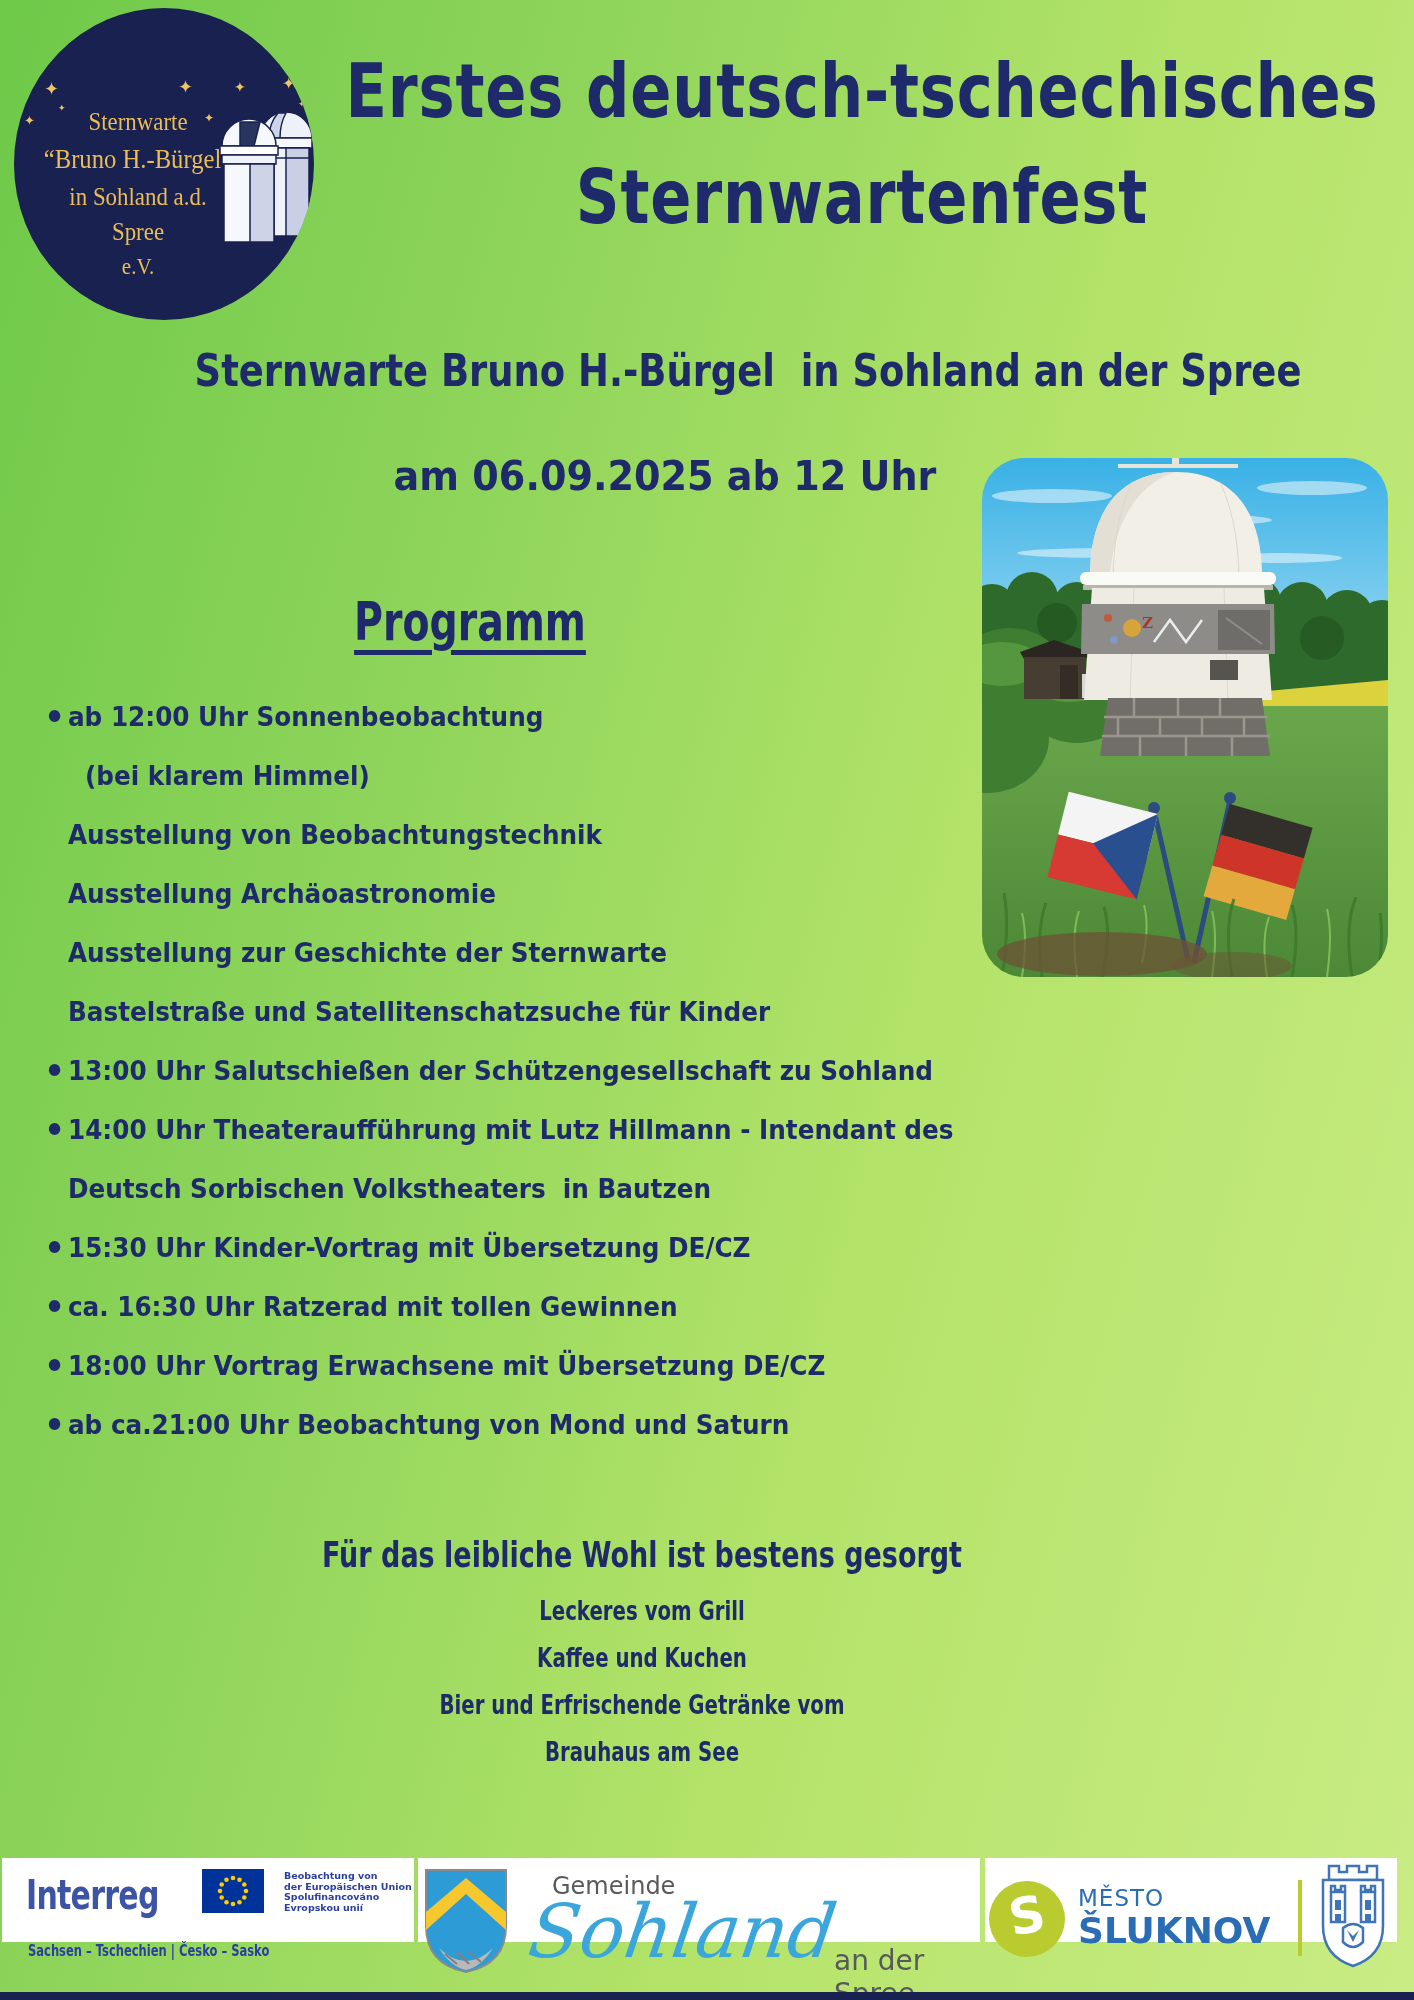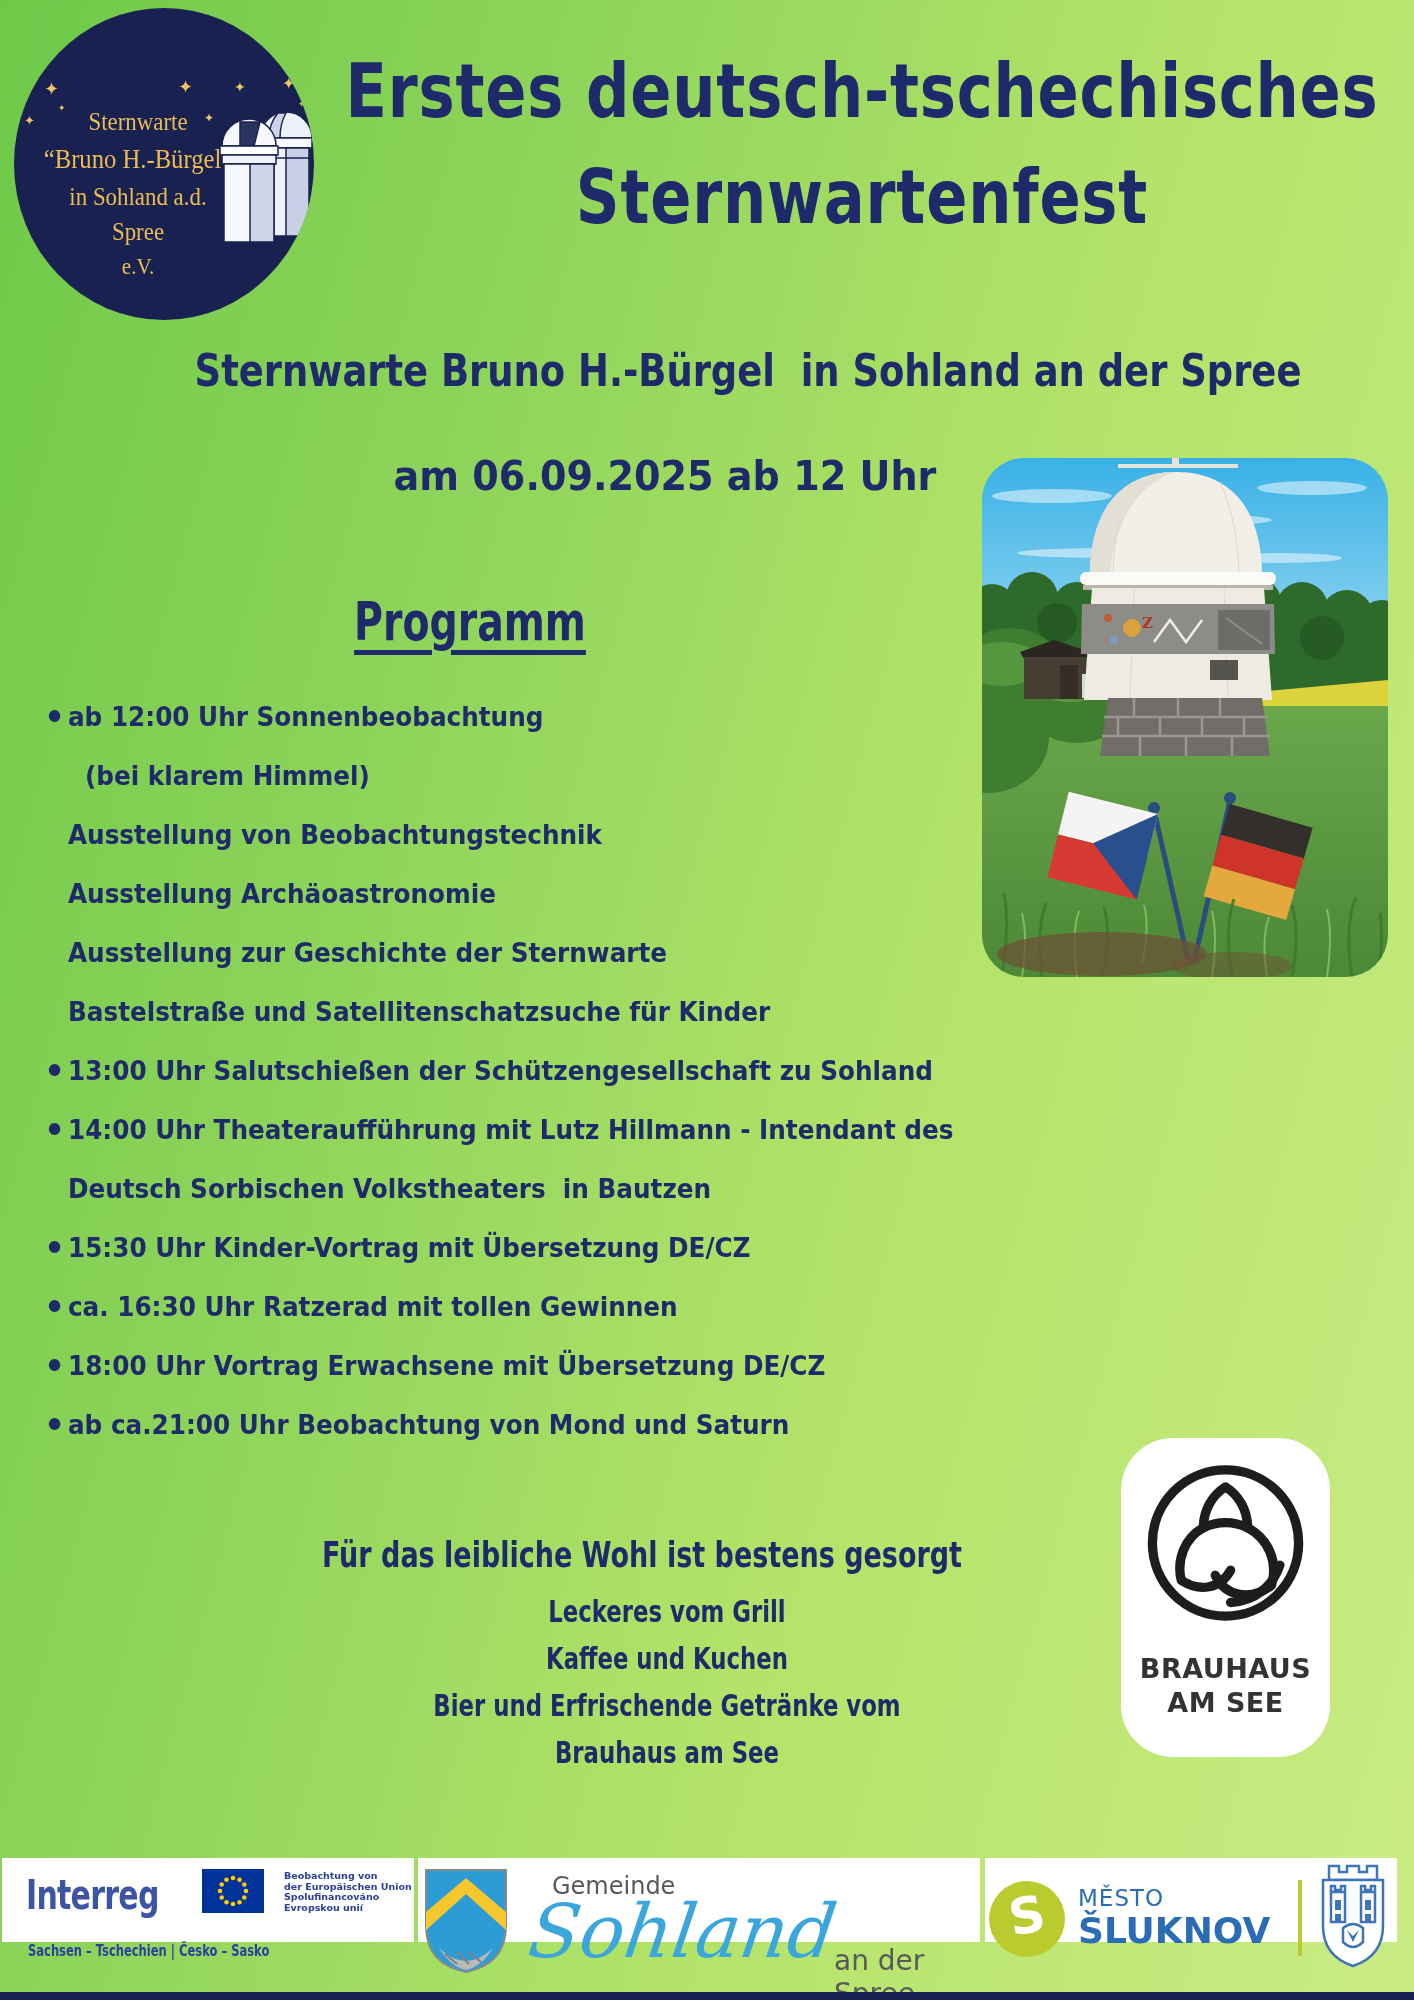--- a/index.html
+++ b/index.html
@@ -34,7 +34,7 @@
   .food-heading{position:absolute;left:0;top:1534px;width:1284px;text-align:center;font-weight:800;
     font-size:36px;transform:scaleX(.75);transform-origin:50% 0;}
   .food-lines{position:absolute;left:0;top:1588px;width:1284px;text-align:center;font-weight:700;
-    font-size:30px;line-height:47px;padding-left:25px;}
+    font-size:26px;line-height:47px;}
   .food-lines div{transform:scaleX(.76);transform-origin:50% 50%;}
   
   .photo{position:absolute;left:982px;top:458px;width:406px;height:519px;border-radius:42px;overflow:hidden;}

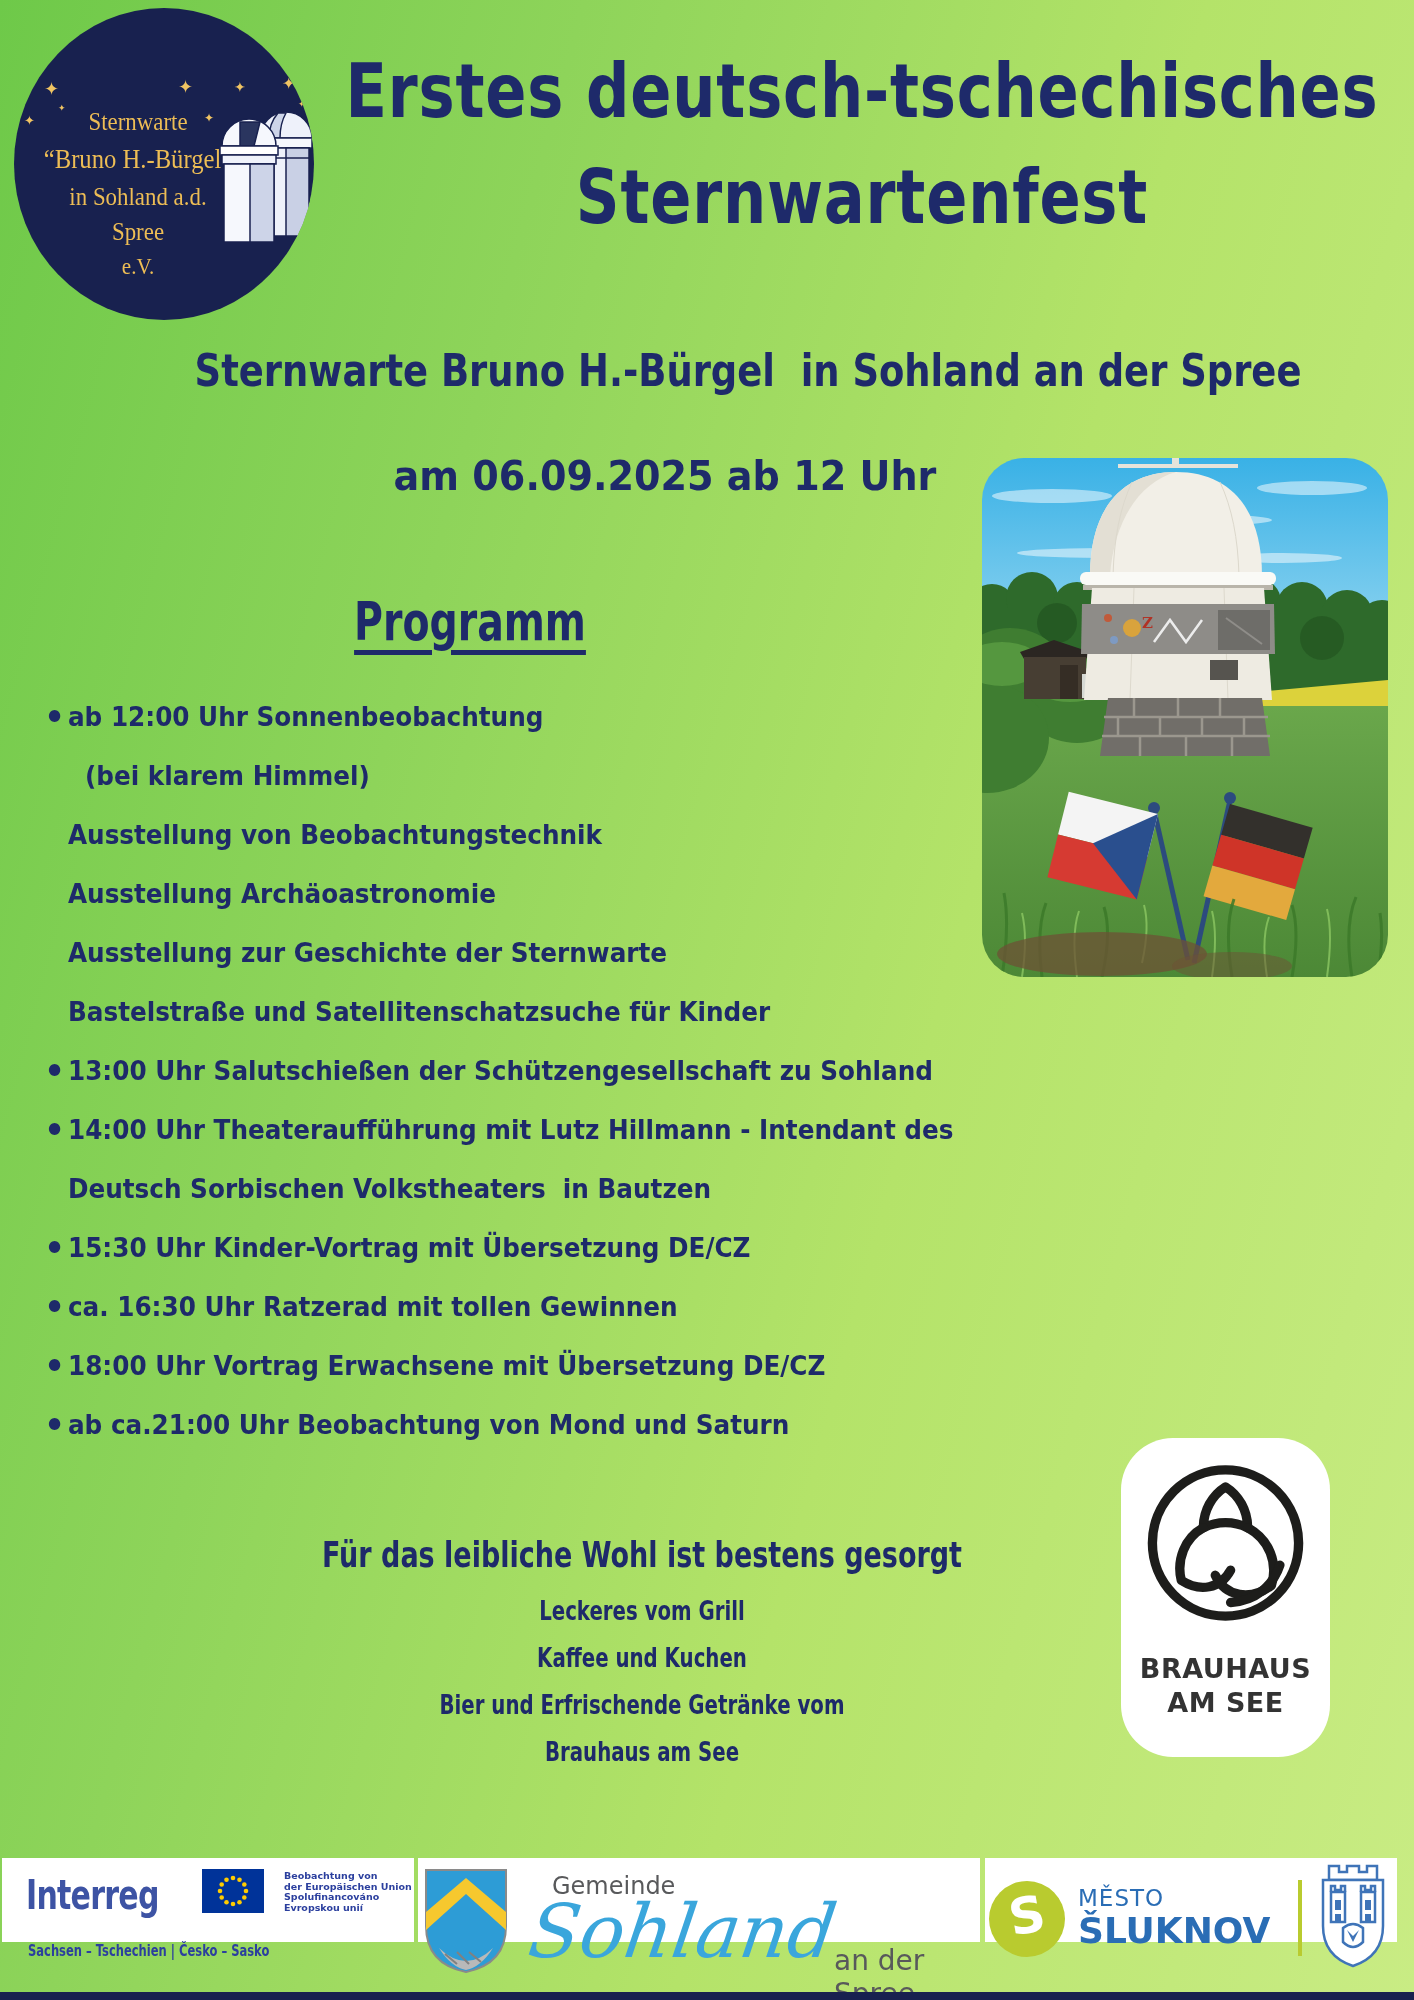--- a/index.html
+++ b/index.html
@@ -280,21 +280,6 @@
     <div>Brauhaus am See</div>
   </div>
 
-  <div class="bh-card">
-    <svg class="bh-icon" width="175" height="170" viewBox="0 0 100 100">
-      <g stroke="#1d1d1b" stroke-width="5.5" fill="none" stroke-linecap="round" stroke-linejoin="round">
-        <circle cx="50" cy="50" r="43"></circle>
-        <path d="M50,17 C42,22 37,31 37,41 C45,37 55,37 63,41 C63,31 58,22 50,17 Z"></path>
-        <path d="M37,41 C26,47 21,60 24,72 C35,79 47,77 53,66"></path>
-        <path d="M63,41 C76,48 81,62 77,75 C65,84 50,82 44,69"></path>
-        <path d="M53,85 C68,84 78,75 82,63"></path>
-      </g>
-    </svg>
-    <div class="bh-name">
-      <div>BRAUHAUS</div>
-      <div>AM SEE</div>
-    </div>
-  </div>
 
   <div class="panel fp1">
     <div class="interreg-brand">Interreg</div>

